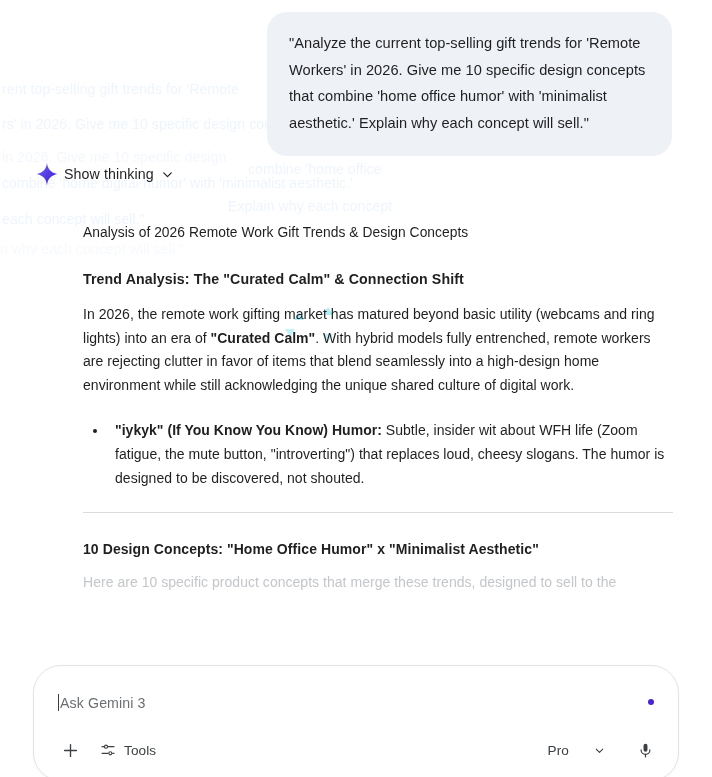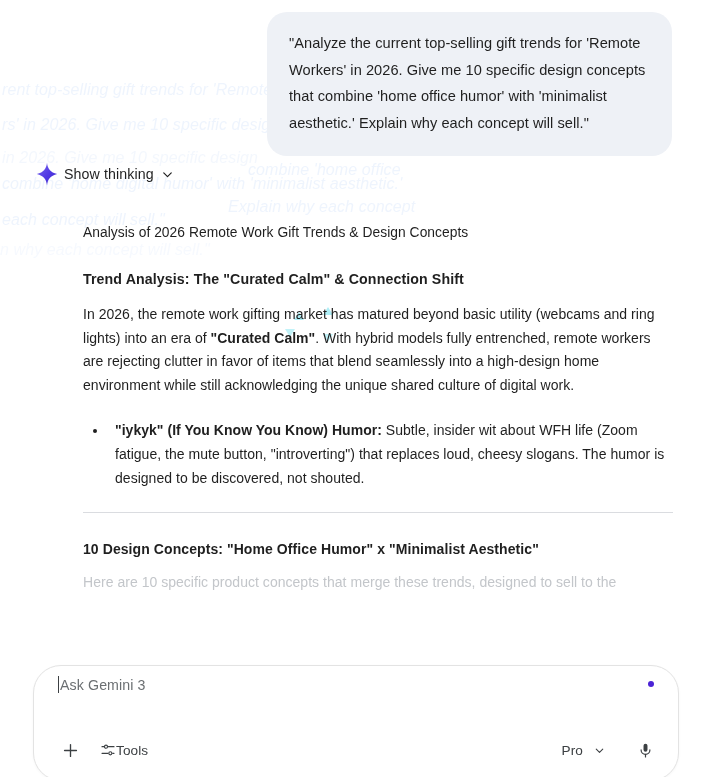--- a/index.html
+++ b/index.html
@@ -30,13 +30,12 @@
   }
   .ghost {
     position: absolute;
-    font-size: 16px;
+    font-size: 14px;
     line-height: 23.5px;
     letter-spacing: 0.1px;
     color: rgba(150, 185, 240, 0.16);
     white-space: nowrap;
     filter: blur(0.45px);
-    font-style: italic;
   }
   .ghost.g1 { left: 2px;   top: 78px;  }
   .ghost.g2 { left: 2px;   top: 113px; }

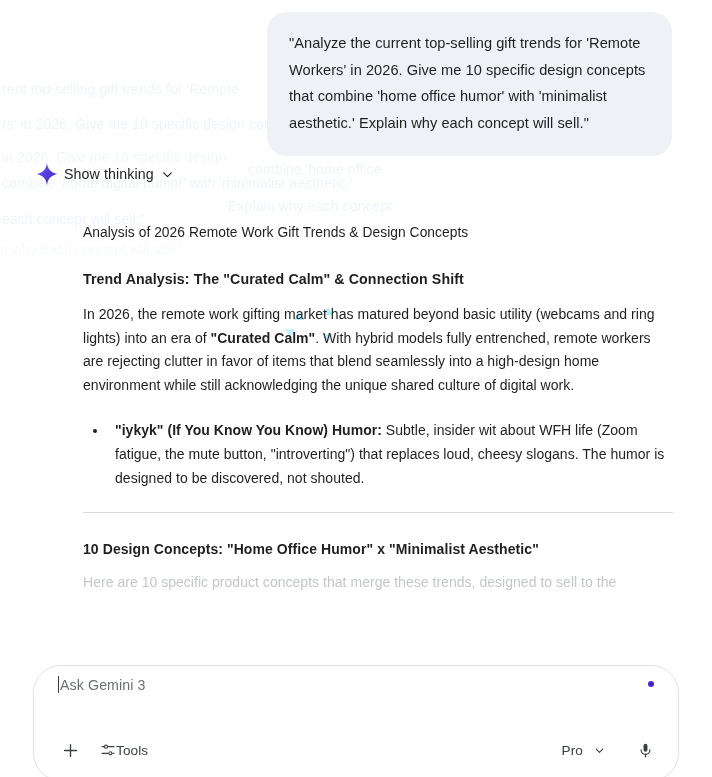--- a/index.html
+++ b/index.html
@@ -204,7 +204,7 @@
   }
   .composer-input-row {
     position: absolute;
-    left: 24px; top: 10px; right: 24px;
+    left: 24px; top: 28px; right: 24px;
     display: flex;
     align-items: center;
   }

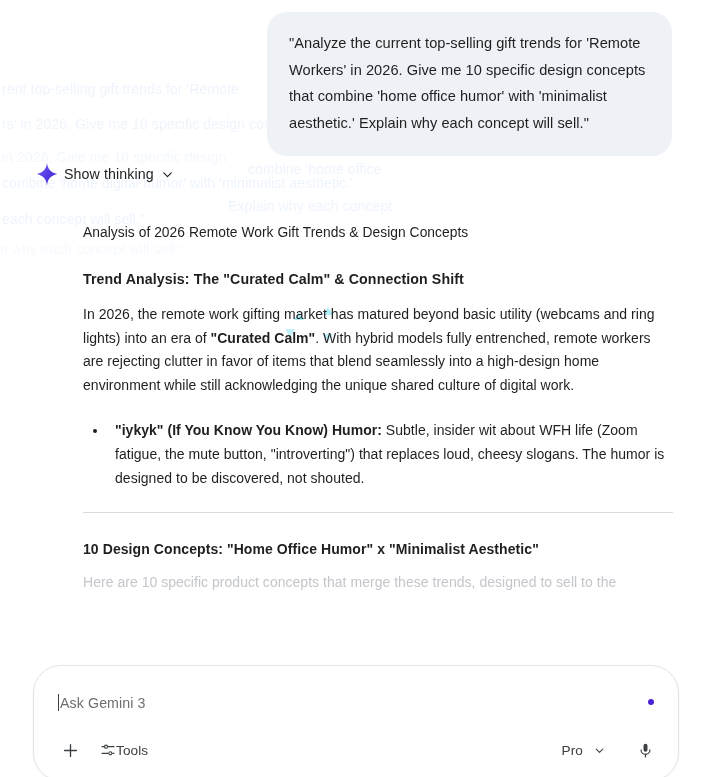--- a/index.html
+++ b/index.html
@@ -241,6 +241,7 @@
   .tools-btn {
     display: flex;
     align-items: center;
+    gap: 8px;
   }
   .tools-label {
     font-size: 13.6px;

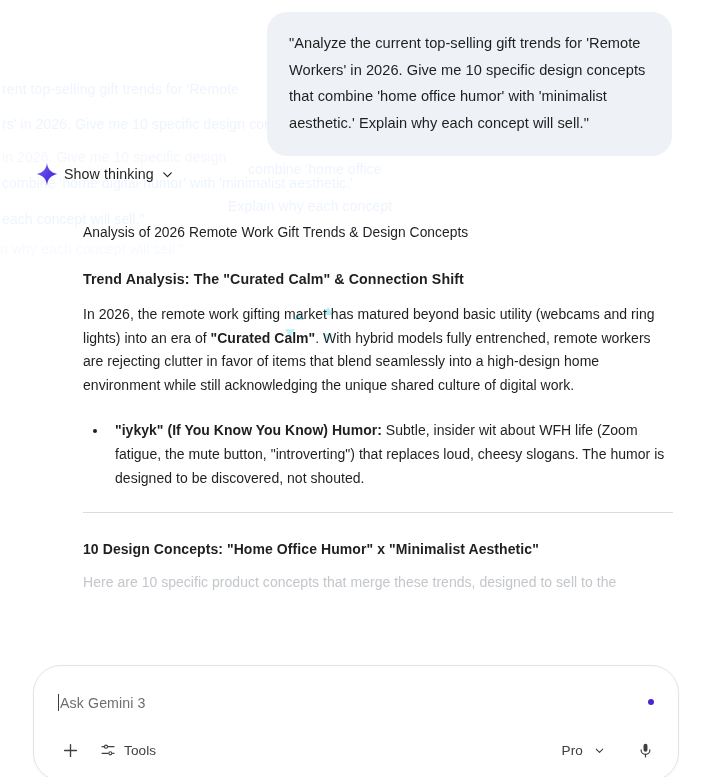--- a/index.html
+++ b/index.html
@@ -252,7 +252,7 @@
   .model-btn {
     display: flex;
     align-items: center;
-    gap: 10px;
+    gap: 24px;
     margin-right: 28px;
   }
   .model-label {

